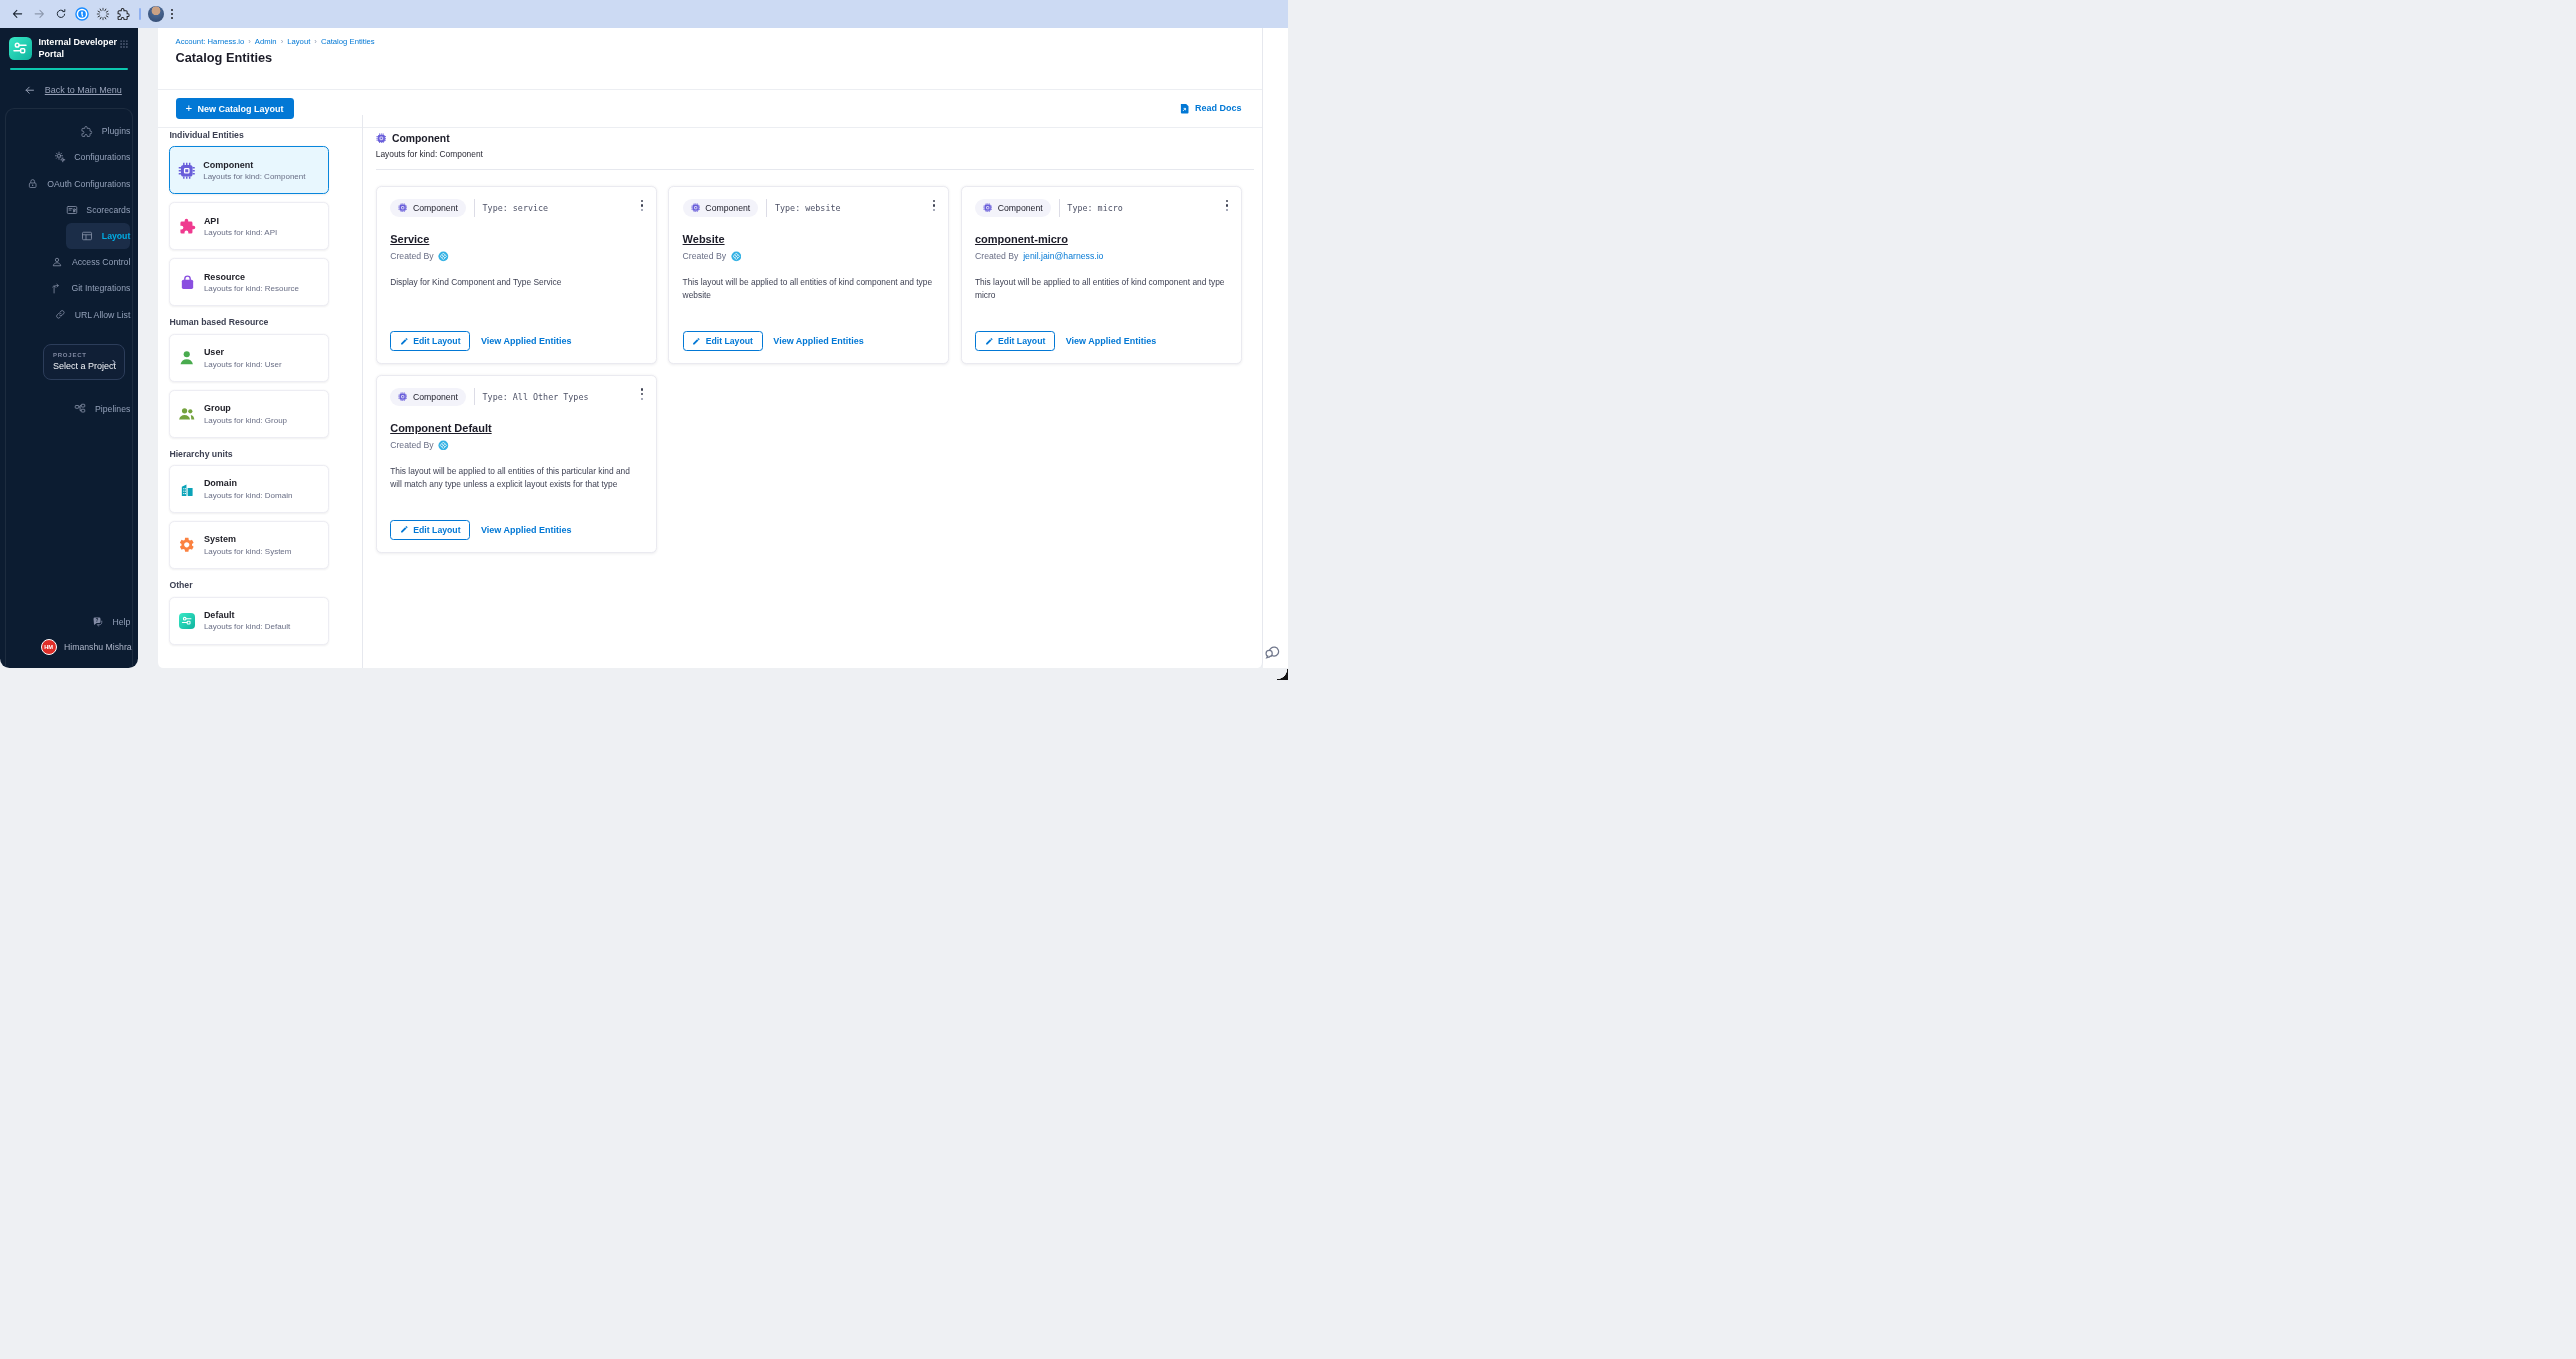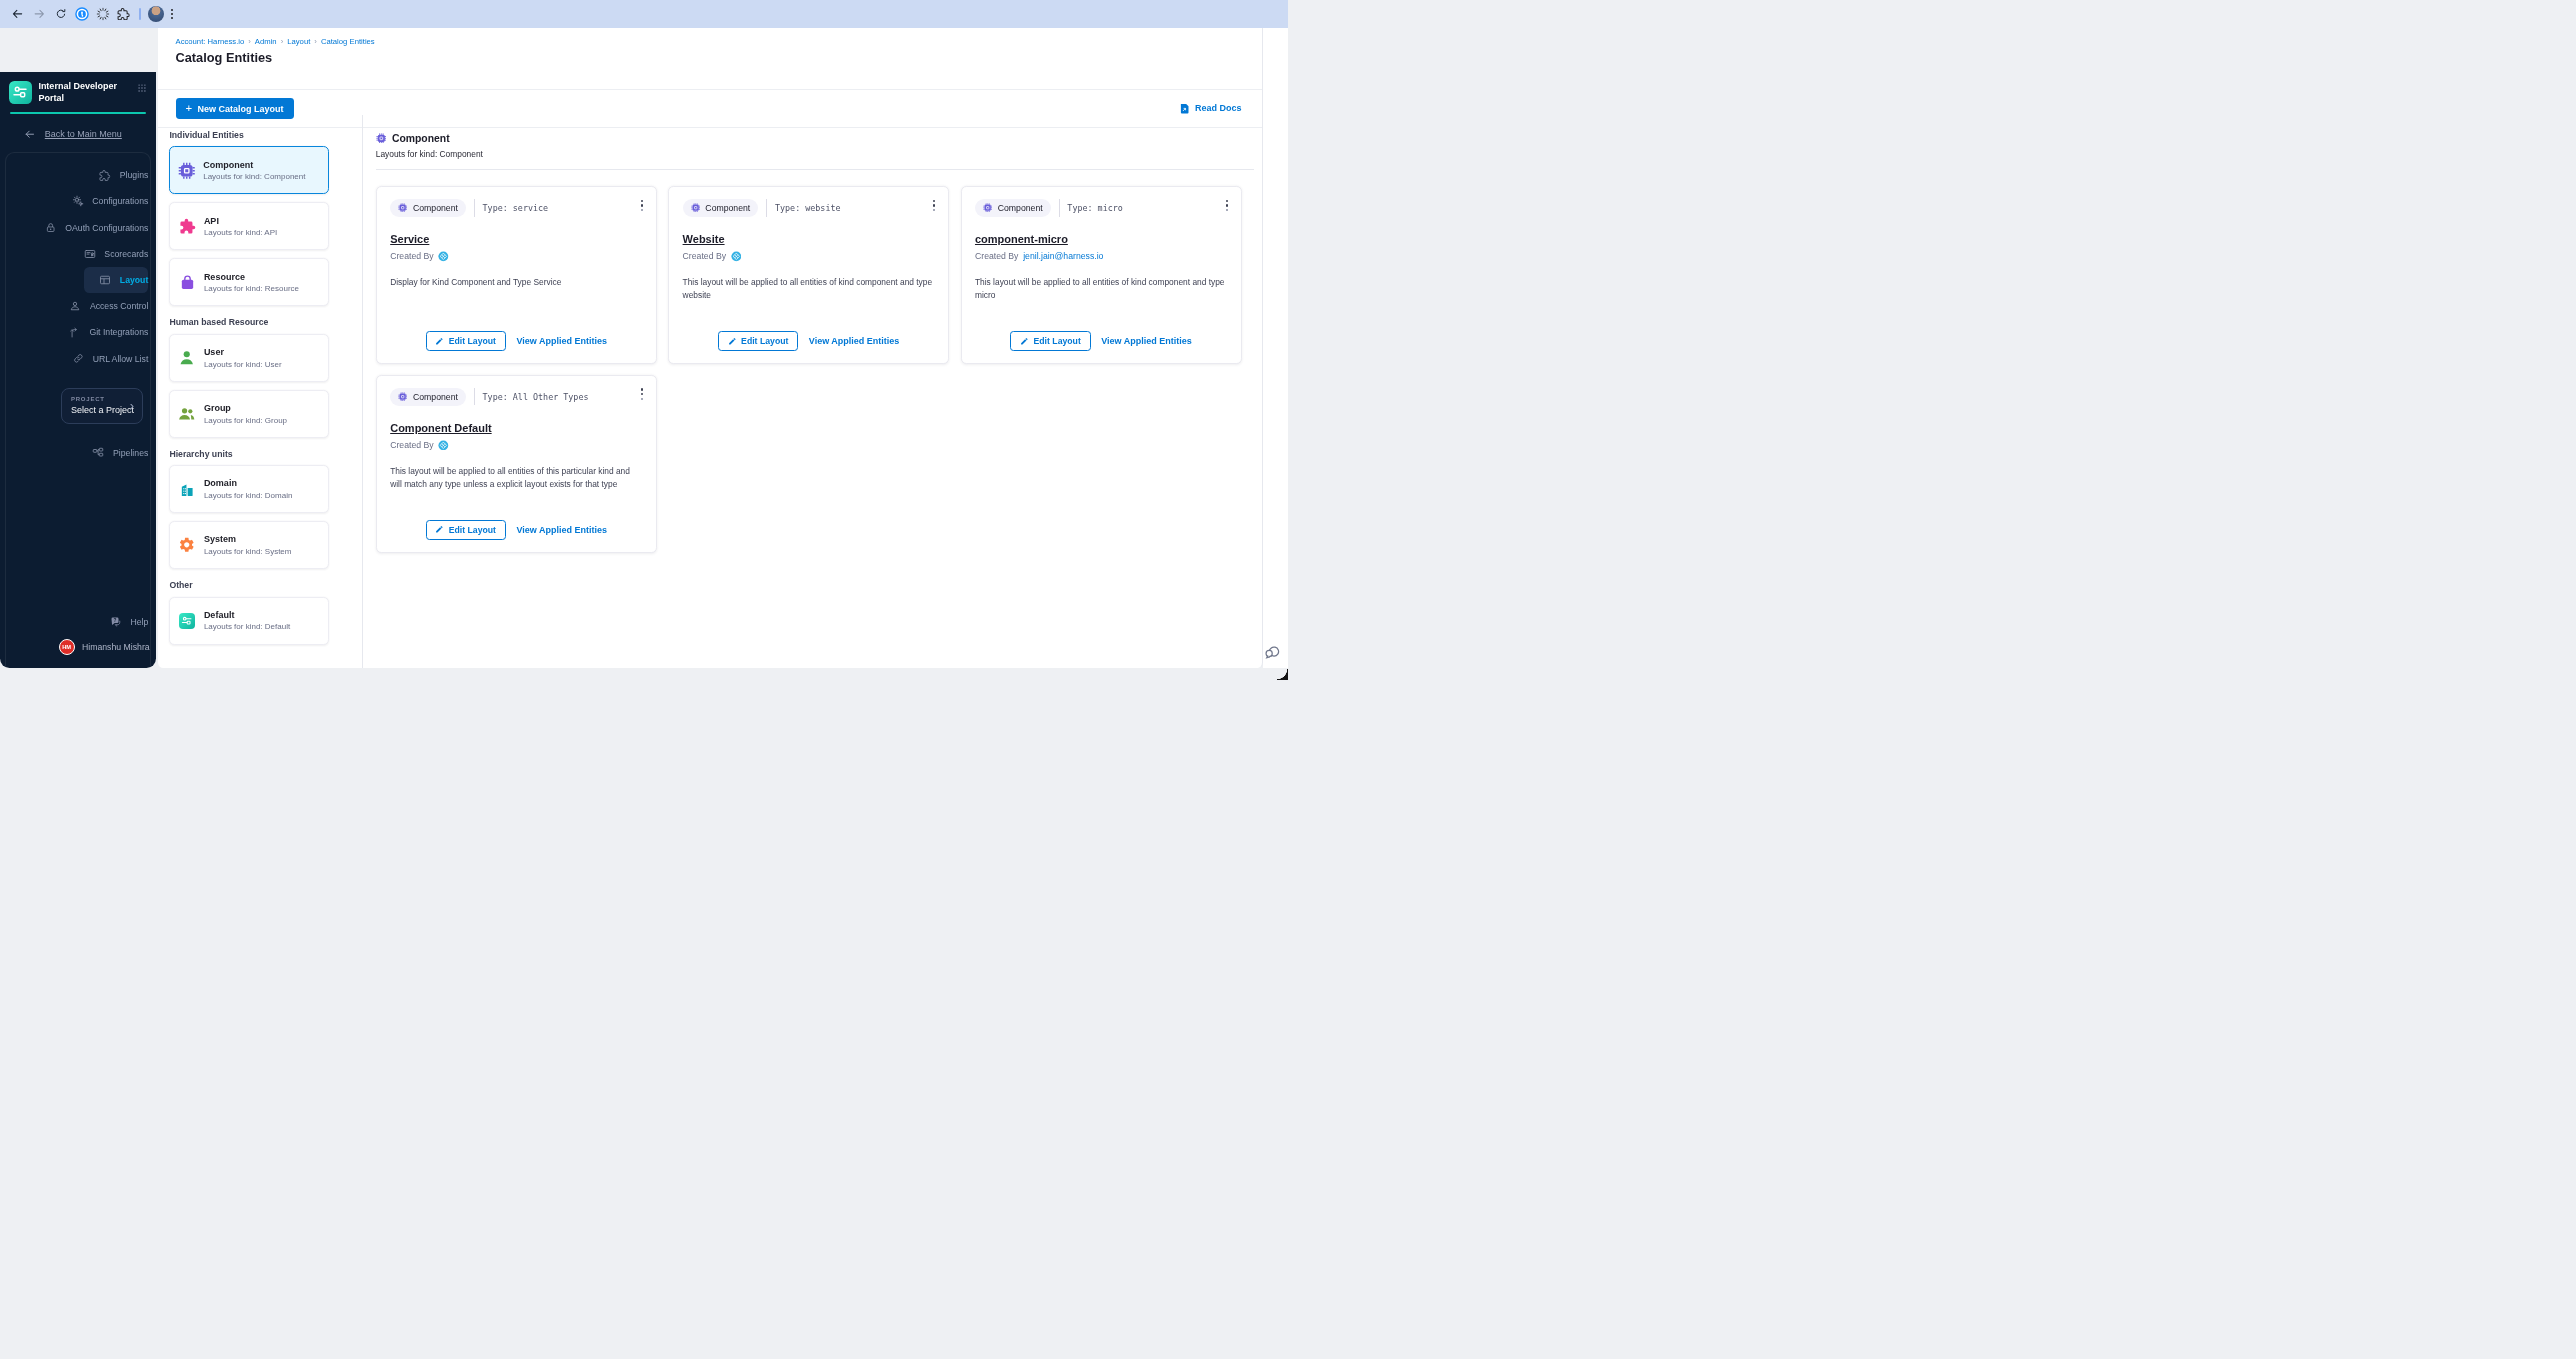--- a/index.html
+++ b/index.html
@@ -39,9 +39,9 @@
 
   
   .sidebar {
-    position:absolute; left:0; top:28px; width:156px; bottom:12px;
+    position:absolute; left:0; top:28px; width:138px; bottom:12px;
     background:#0c1c31; border-radius:0 0 9.4px 9.4px;
-    display:flex; flex-direction:column; color:#93a0b8; z-index:2;margin-top:44px;
+    display:flex; flex-direction:column; color:#93a0b8; z-index:2;
   }
   .logo-row { display:flex; padding:8.7px 8.7px 0 8.7px; }
   .logo-box { width:23px; height:23px; border-radius:5.4px; background:linear-gradient(135deg,#38e9c6,#0fb39e); display:flex; align-items:center; justify-content:center; flex:0 0 auto; }

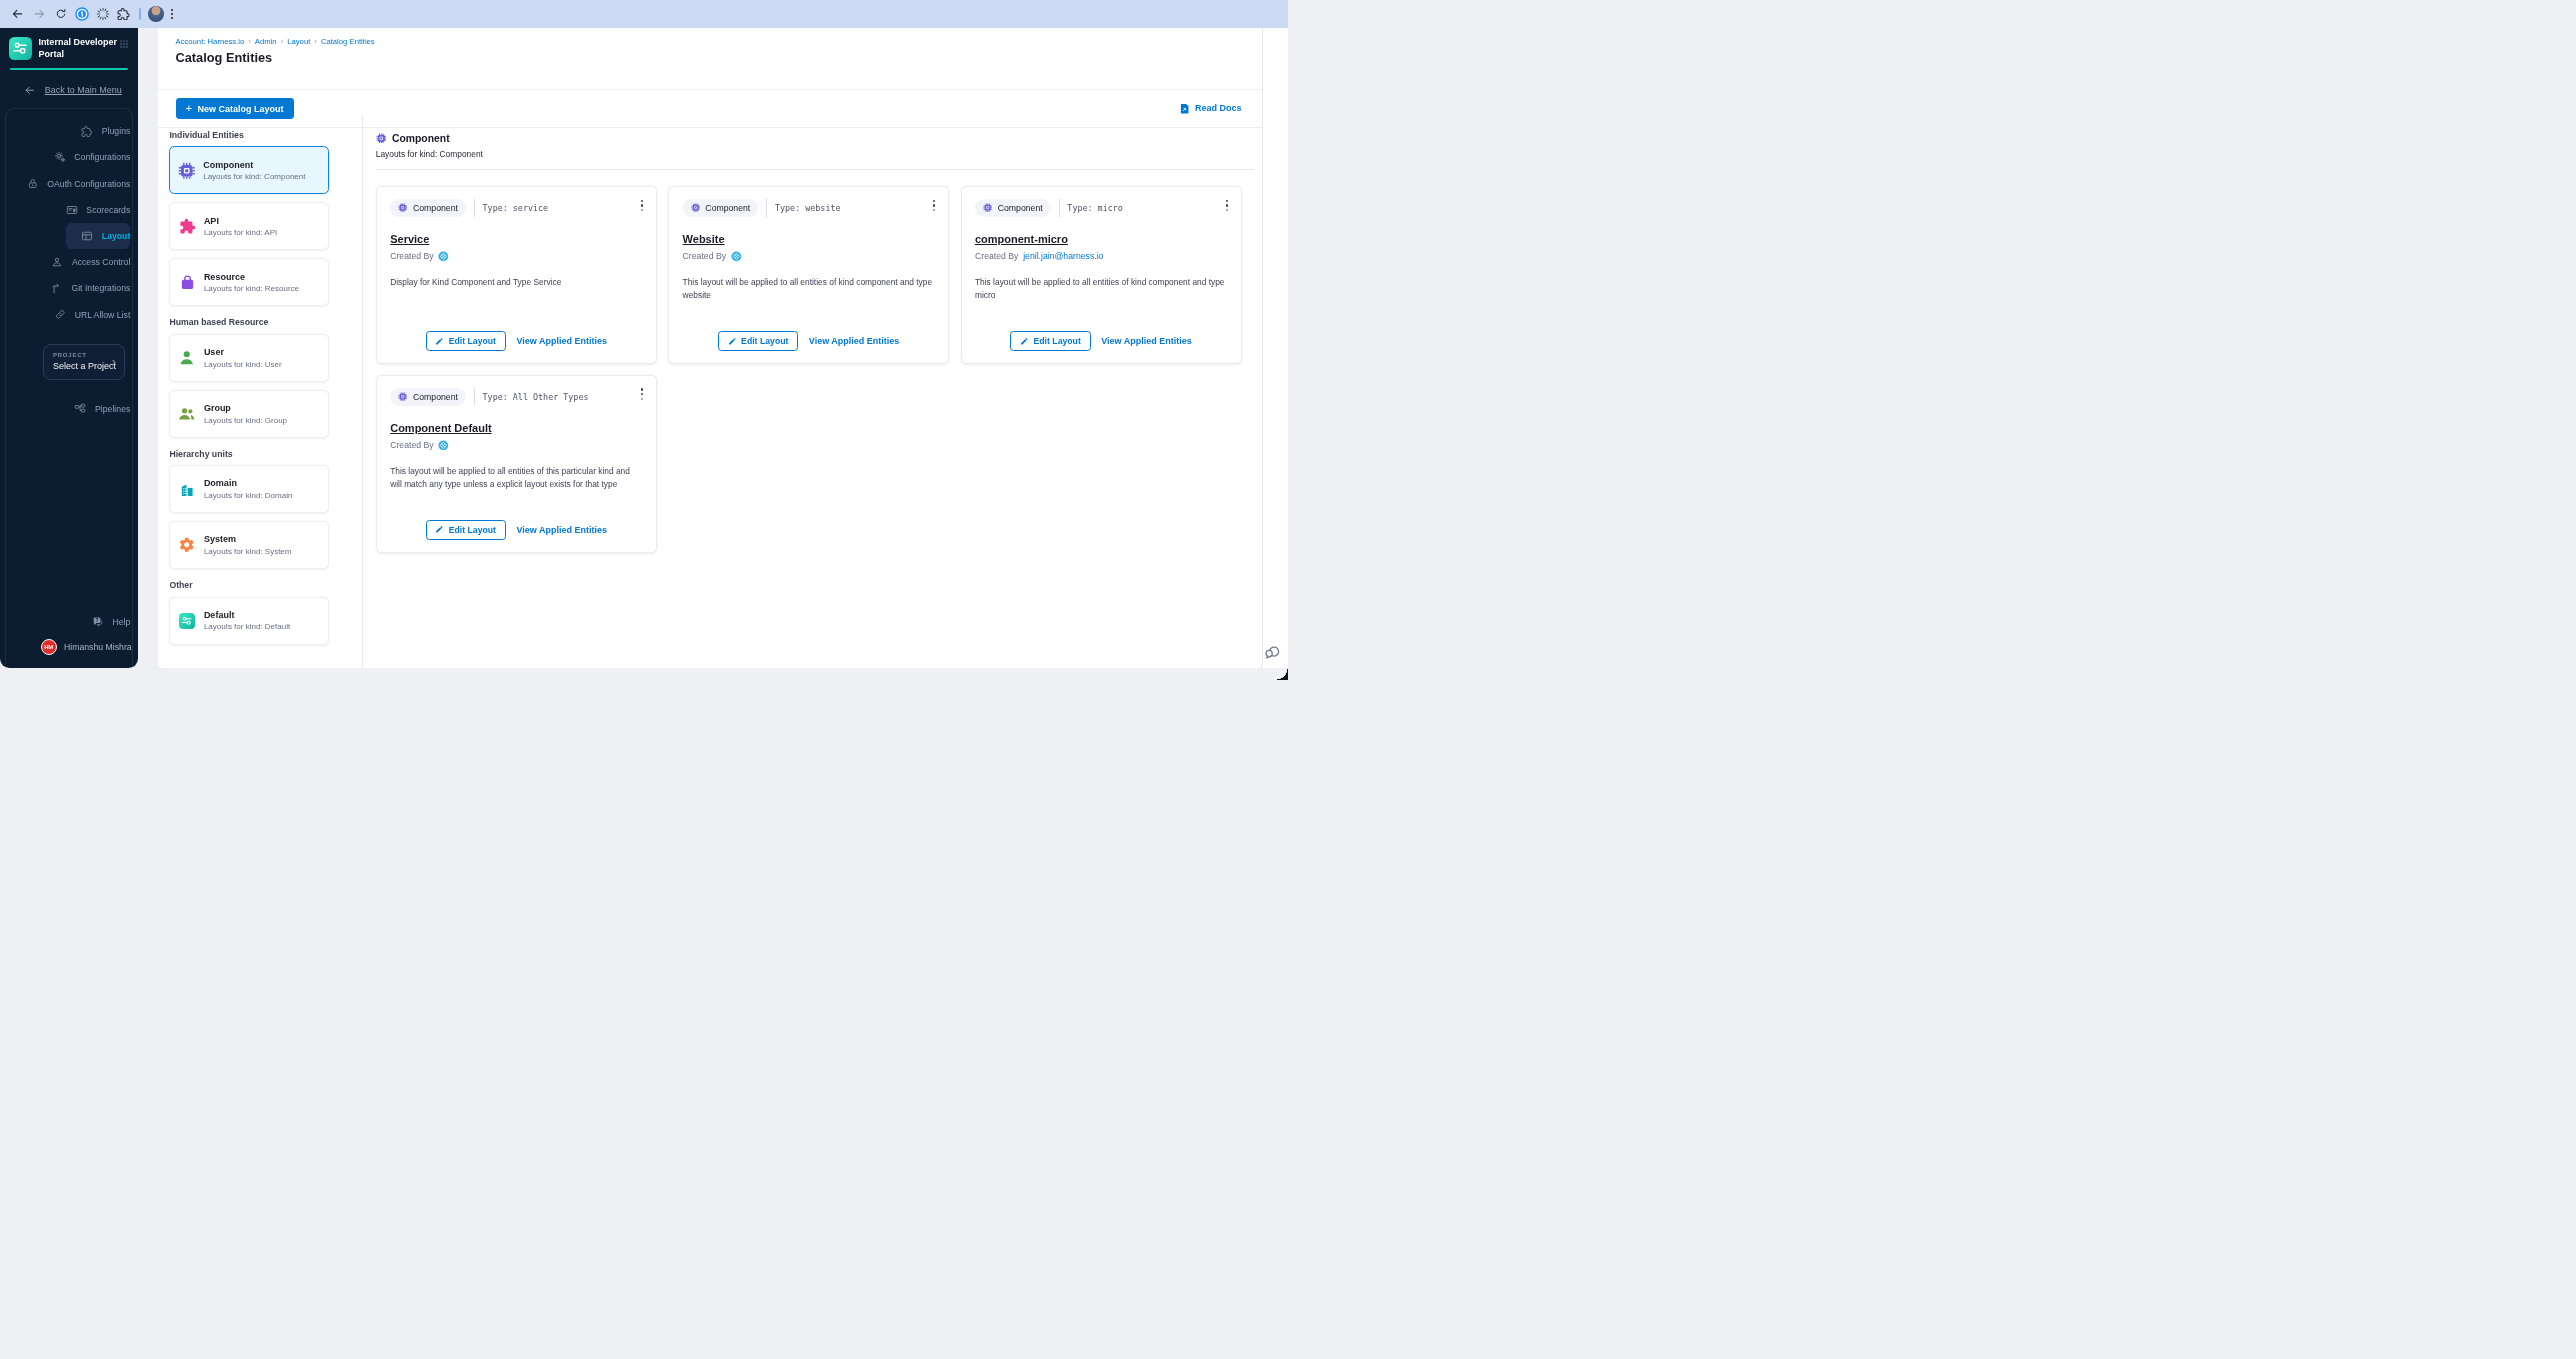--- a/index.html
+++ b/index.html
@@ -128,7 +128,7 @@
   .created-row { margin-top:6px; display:flex; align-items:center; gap:4.7px; font-size:8.7px; color:#696e85; }
   .creator-link { color:#0278d5; cursor:pointer; }
   .card-desc { margin-top:14.8px; font-size:8.4px; color:#3f4254; line-height:1.55; padding-right:2.7px; }
-  .card-actions { margin-top:auto; display:flex; align-items:center; gap:10.7px;justify-content:center; }
+  .card-actions { margin-top:auto; display:flex; align-items:center; gap:10.7px; }
   .edit-btn {
     display:flex; align-items:center; gap:4.7px; height:19.5px; padding:0 8.7px; background:#fff;
     border:0.7px solid #0278d5; border-radius:3.4px; color:#0278d5; font-size:8.7px; font-weight:600; cursor:pointer; font-family:inherit;

